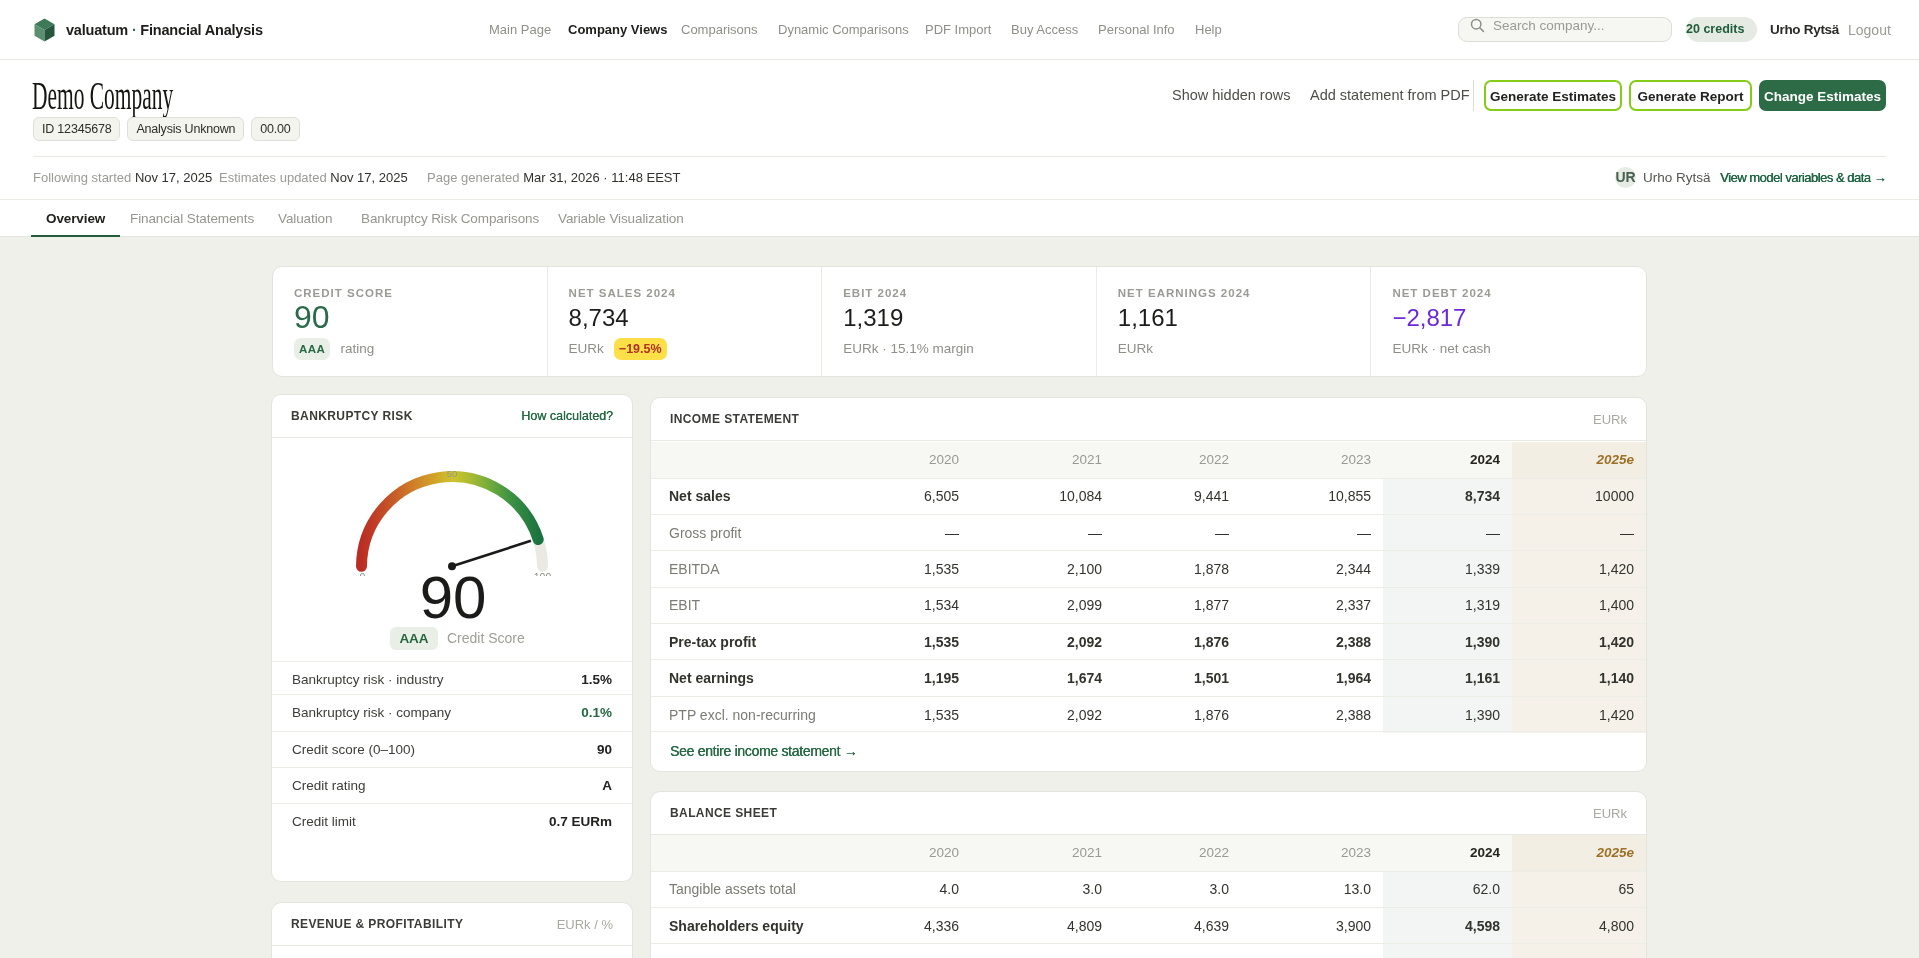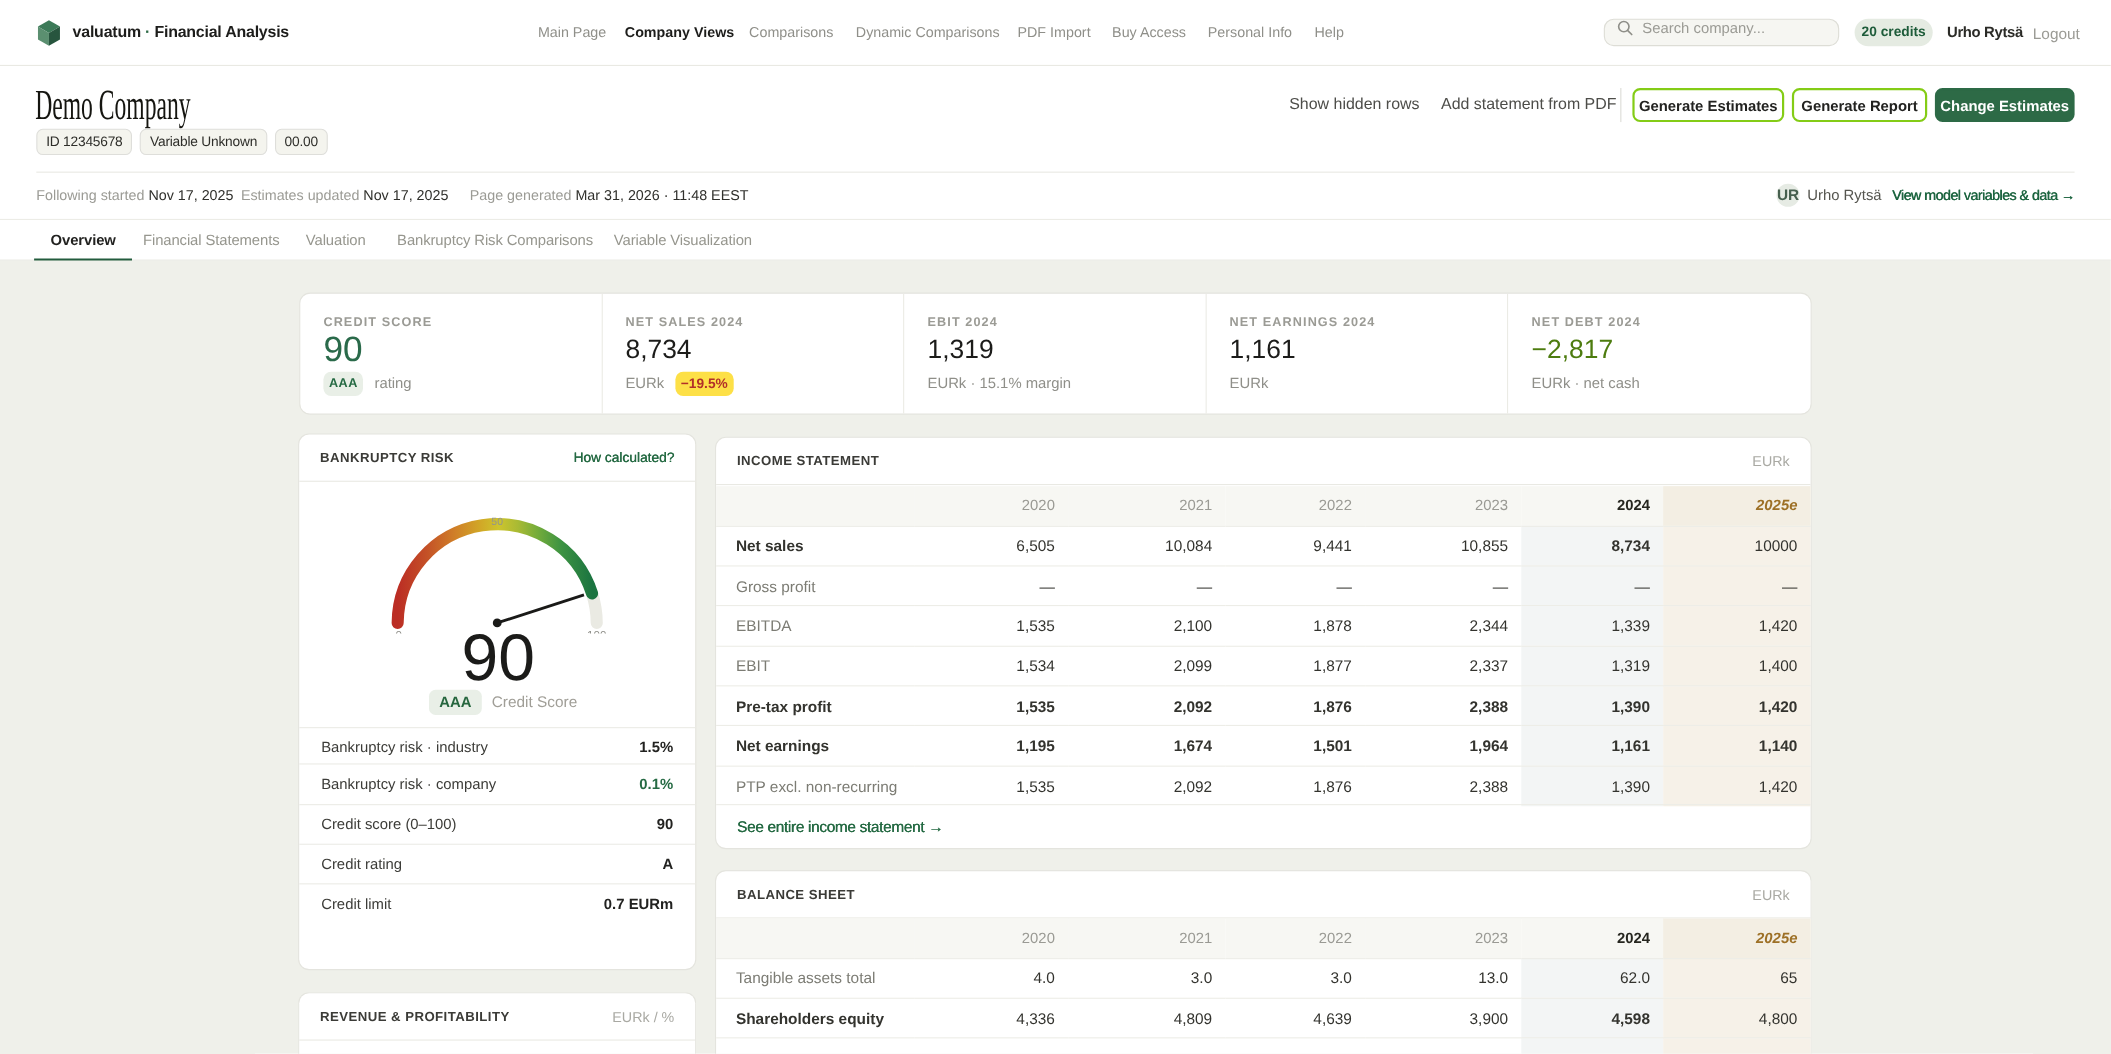--- a/index.html
+++ b/index.html
@@ -11,7 +11,7 @@
 .navitem{position:absolute;top:0;height:60px;line-height:60px;font-size:13px;color:#8f8f89;white-space:nowrap}
 .navitem.on{color:#1d1d1b;font-weight:700}
 #search{position:absolute;left:1458px;top:17px;width:214px;height:25px;background:#f6f6f2;border:1px solid #ddddd6;border-radius:9px;display:flex;align-items:flex-start;padding-left:11px;color:#9b9b95;font-size:13.5px}
-#credits{position:absolute;left:1686px;top:17px;width:71px;height:25px;background:#e5ebe2;border-radius:13px;text-align:center;line-height:25px;font-size:12.5px;font-weight:700;color:#1e5c3a}
+#credits{position:absolute;left:1686px;top:17px;width:71px;height:25px;background:#e5ebe2;border-radius:13px;line-height:25px;font-size:12.5px;font-weight:700;color:#1e5c3a}
 
 #h1{position:absolute;left:32px;top:73px;font-family:"Liberation Serif",serif;font-size:39px;font-weight:400;color:#151510;transform:scaleX(.55);transform-origin:left top;white-space:nowrap}
 .tagrow{position:absolute;left:33px;top:117px;display:flex;gap:7px}

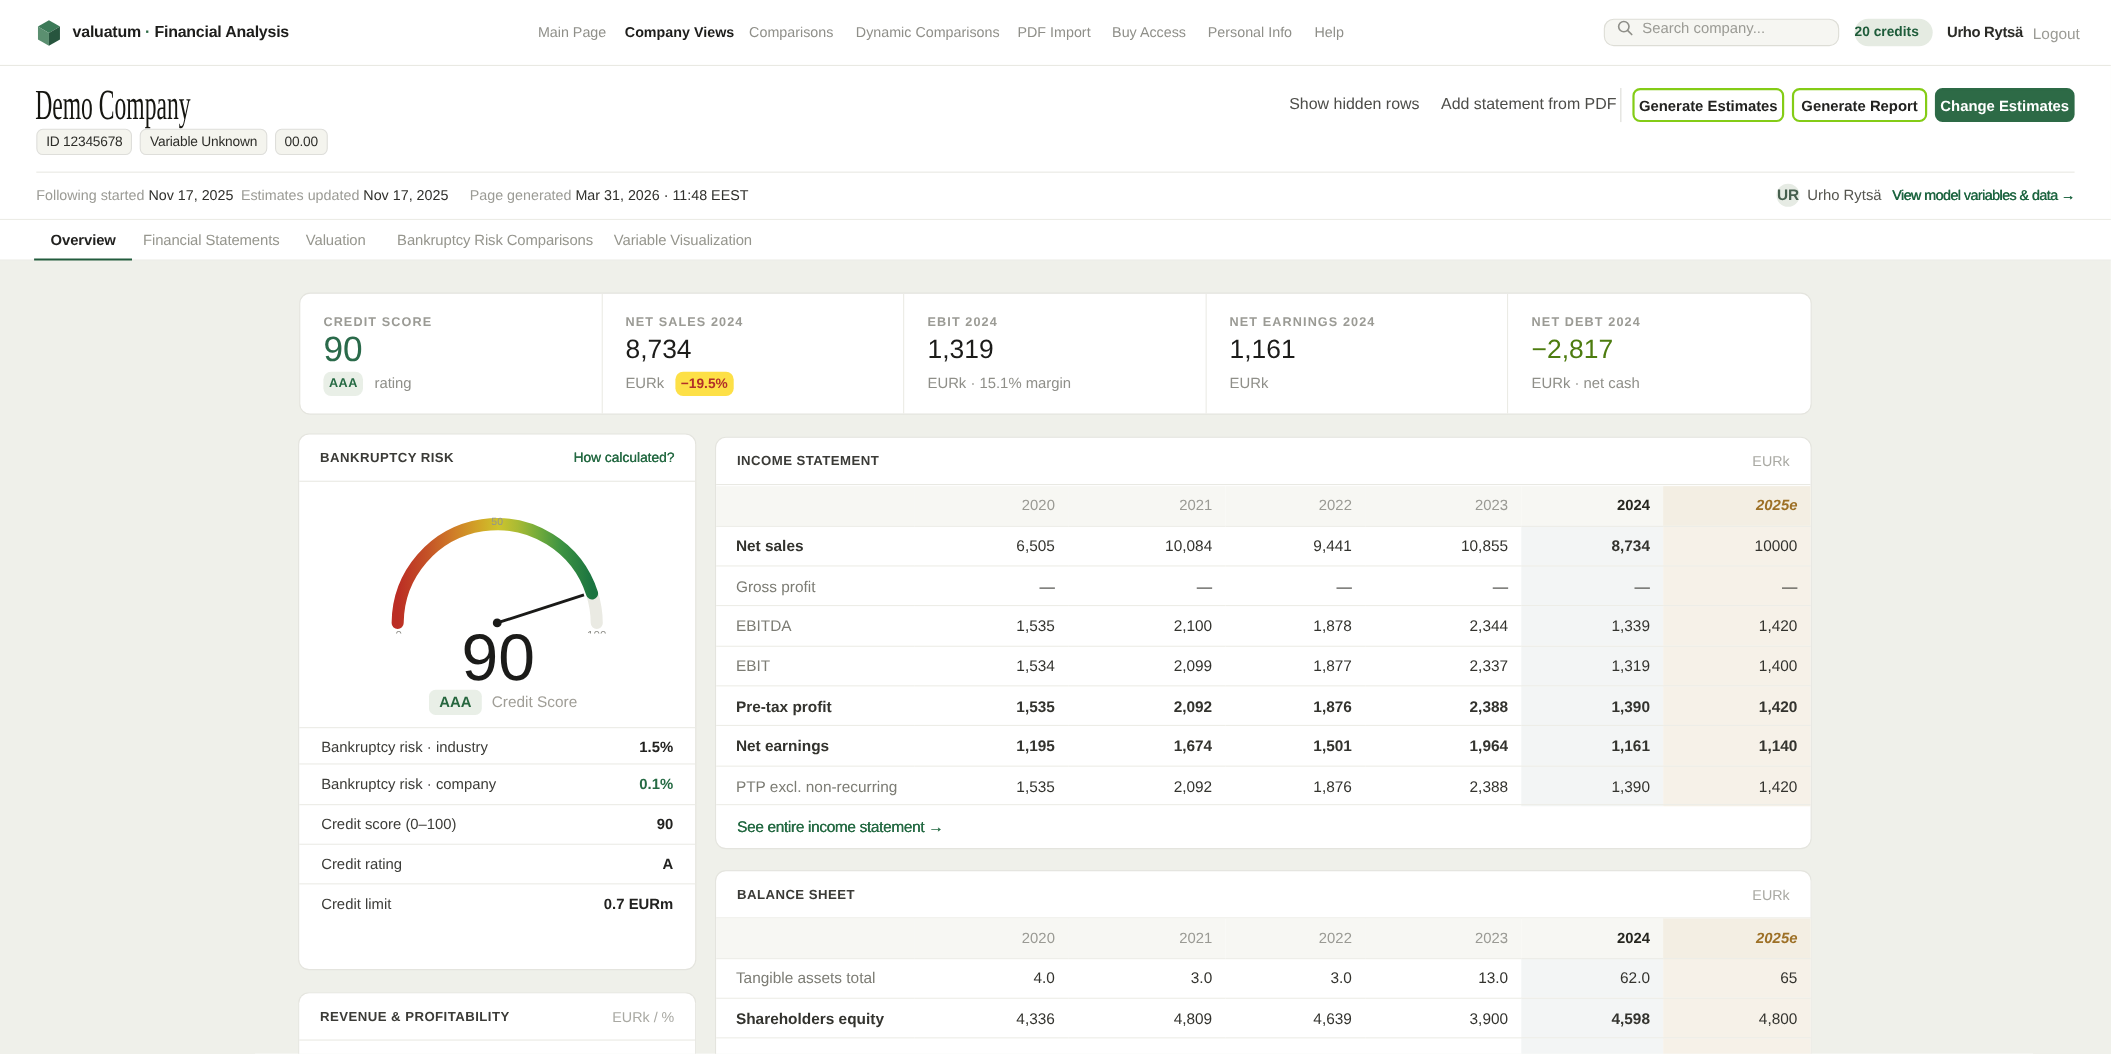--- a/index.html
+++ b/index.html
@@ -100,7 +100,7 @@
 <div id="h1">Demo Company</div>
 <div class="tagrow">
   <div class="tag">ID 12345678</div>
-  <div class="tag">Variable Unknown</div>
+  <div class="tag">Analysis Unknown</div>
   <div class="tag">00.00</div>
 </div>
 <div class="actlink" style="left:1172px">Show hidden rows</div>

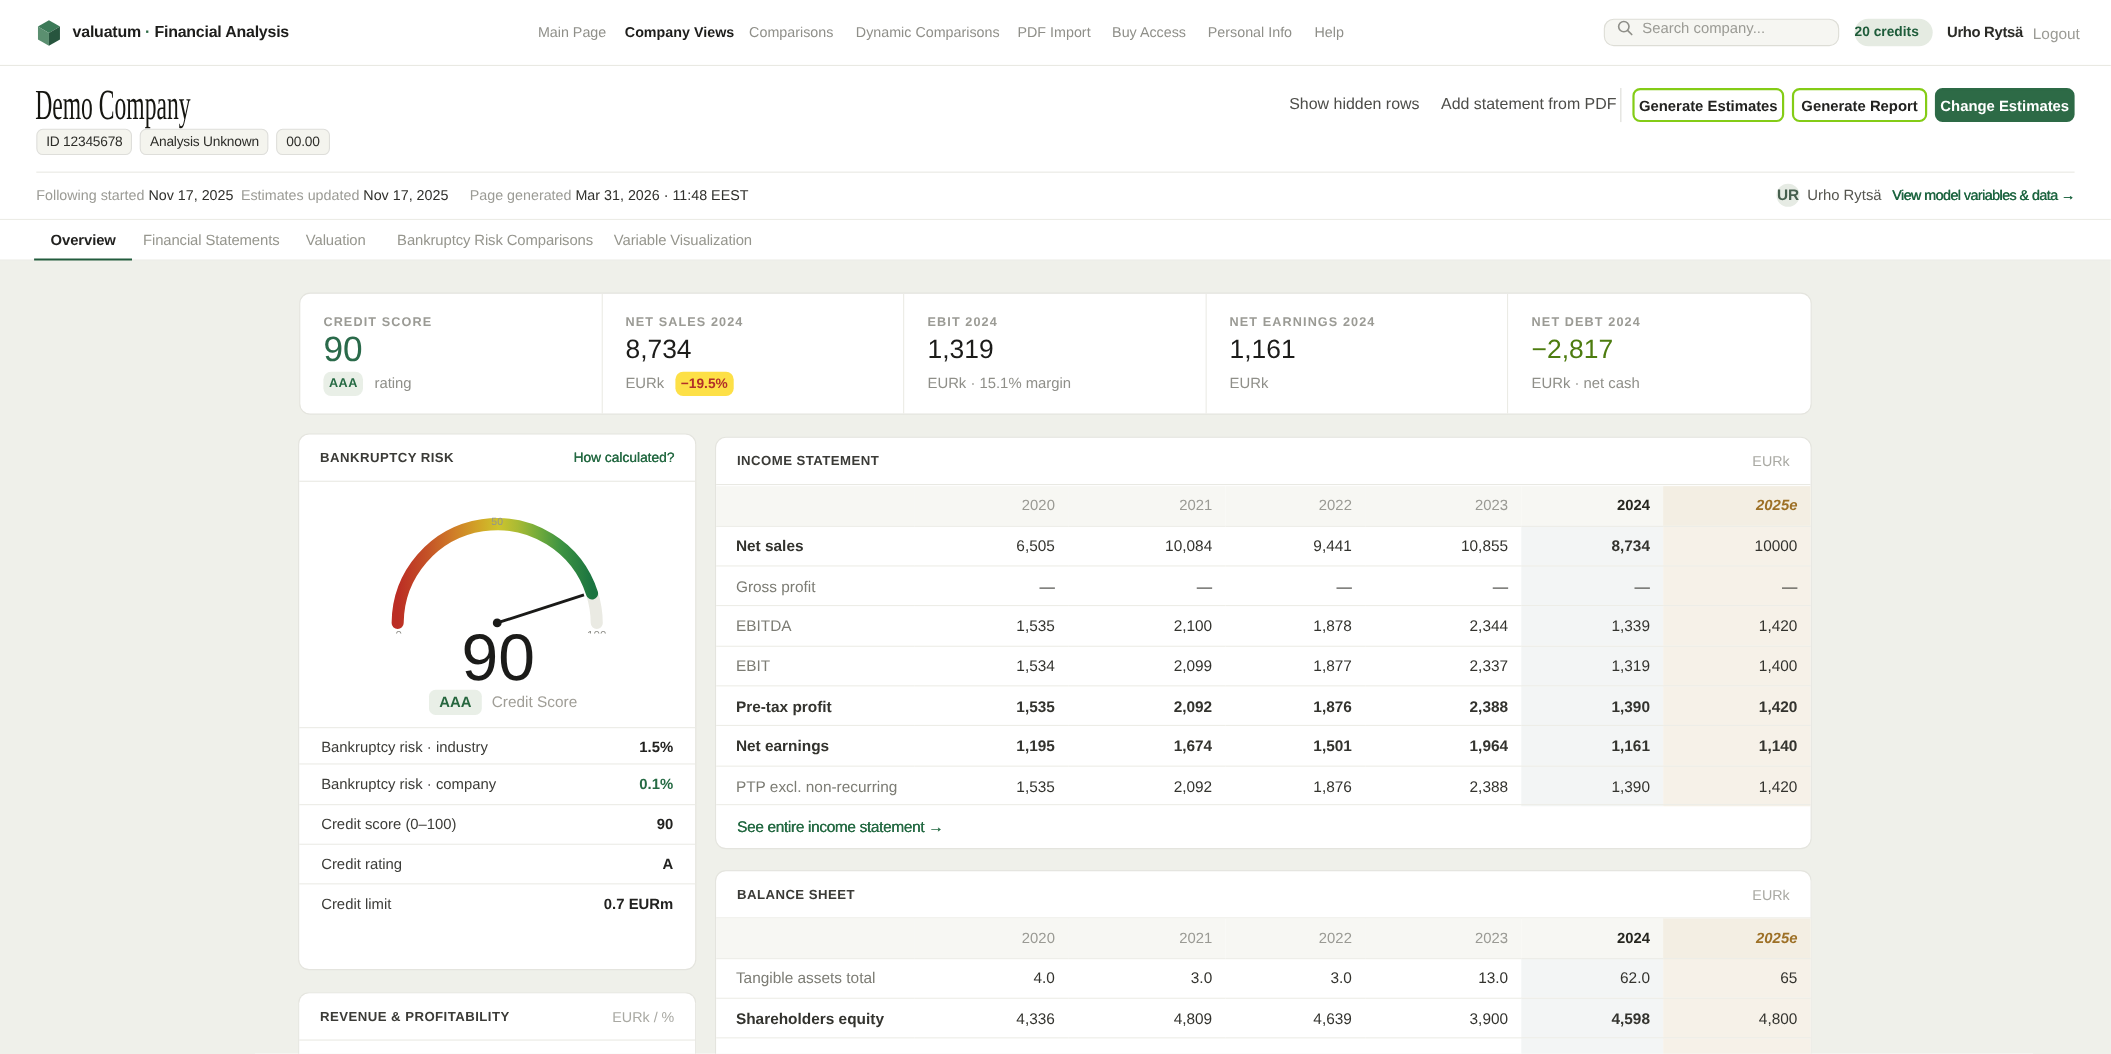--- a/index.html
+++ b/index.html
@@ -160,7 +160,7 @@
   </div>
   <div class="stat">
     <div class="lbl">NET DEBT 2024</div>
-    <div style="position:absolute;left:21px;top:37px;font-size:24px;color:#4d7c0f">−2,817</div>
+    <div style="position:absolute;left:21px;top:37px;font-size:24px;color:#6d28d9">−2,817</div>
     <div class="statsub">
         <span>EURk · net cash</span>
       </div>

